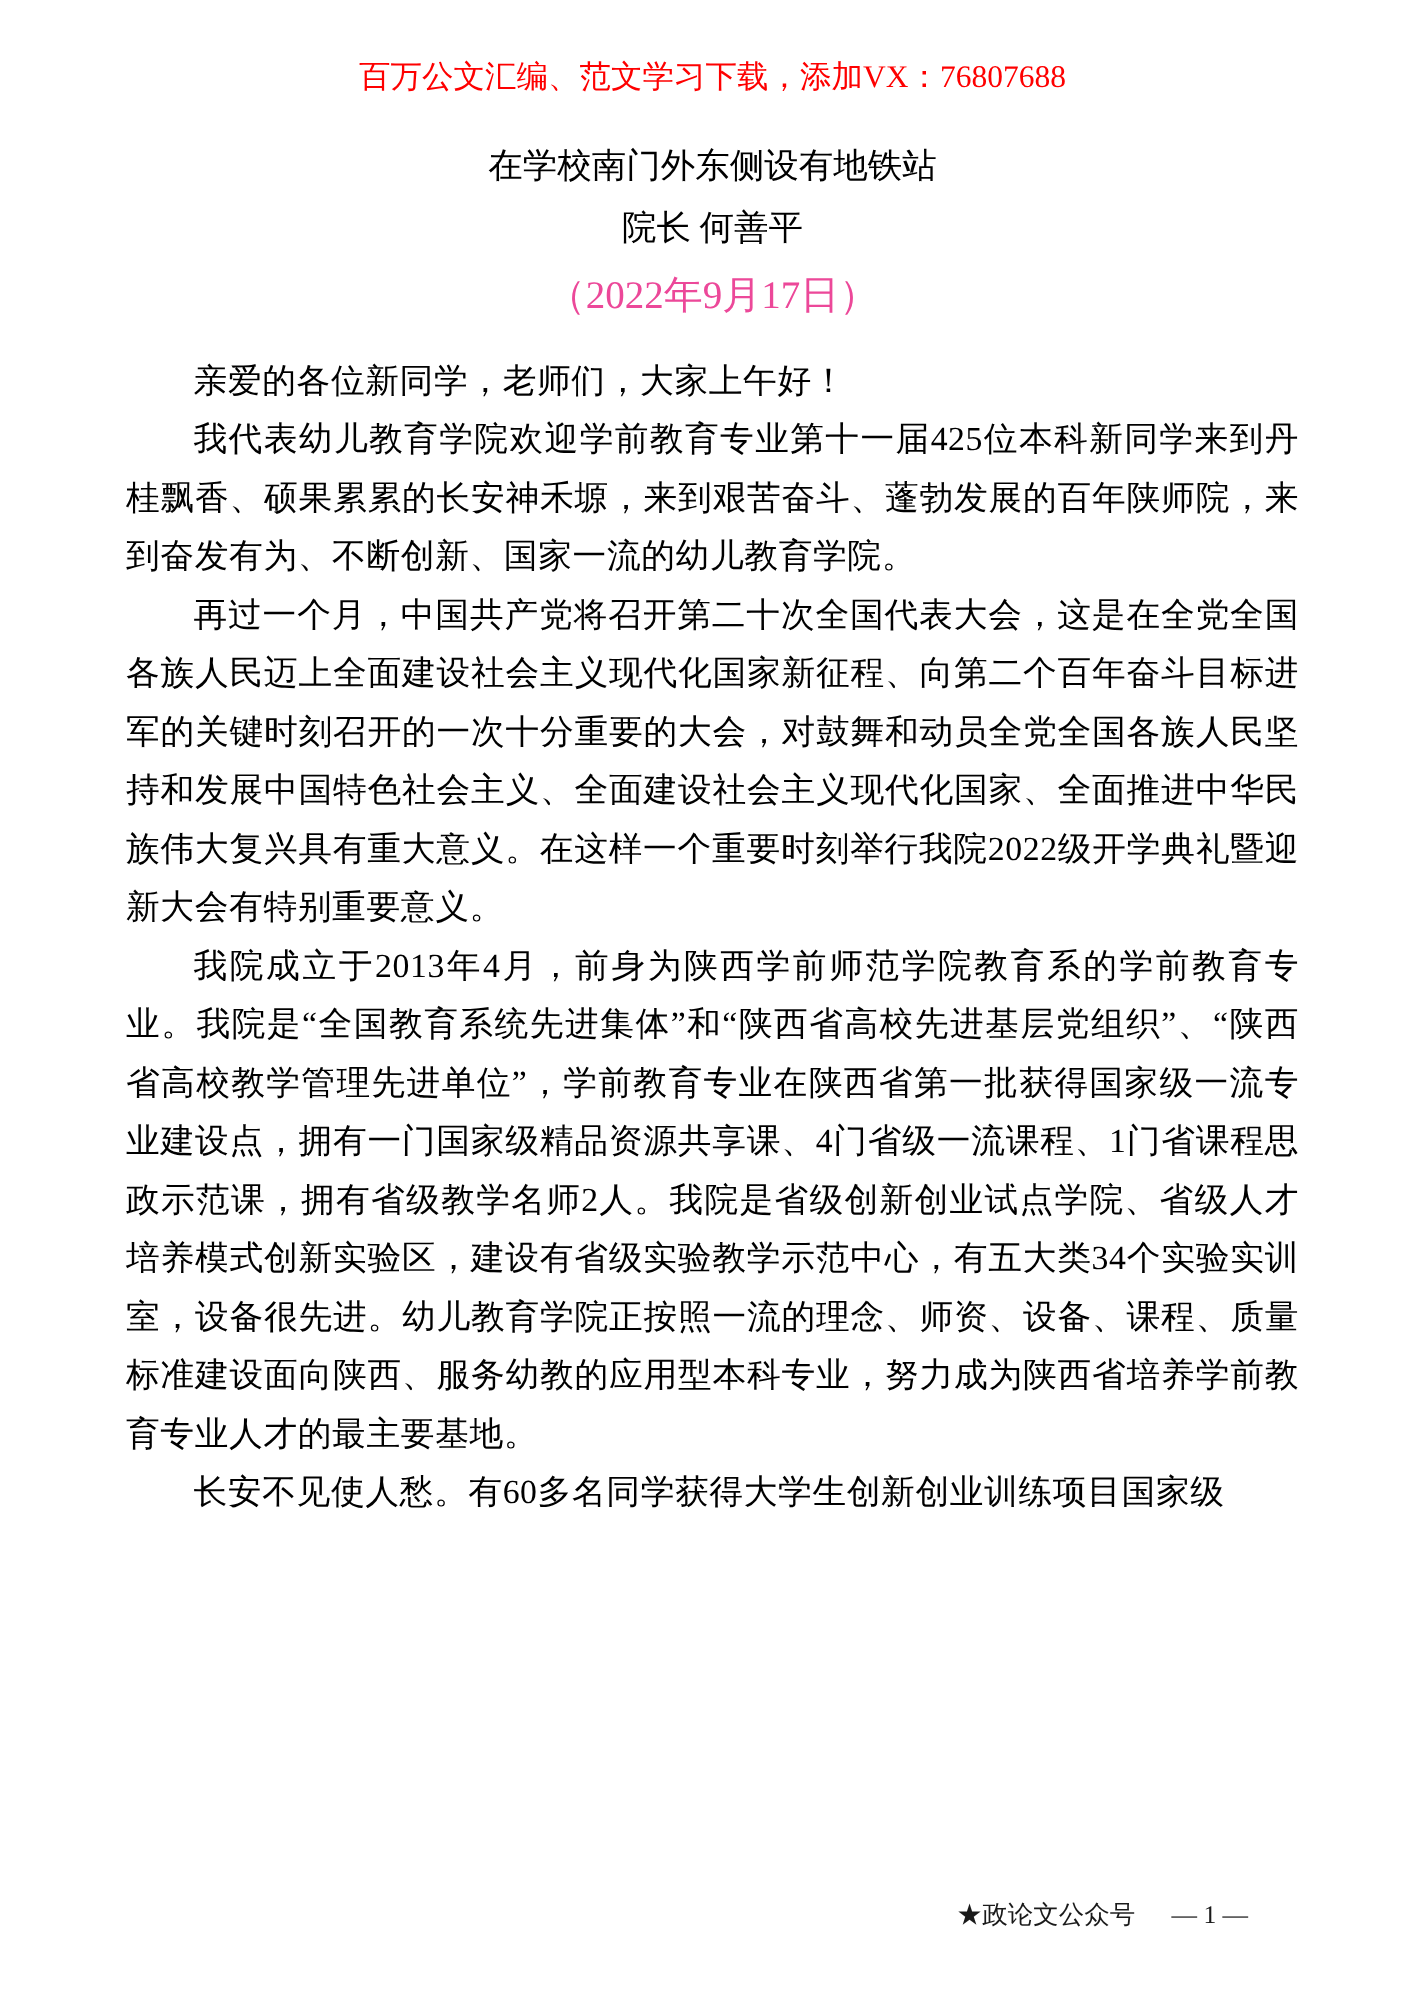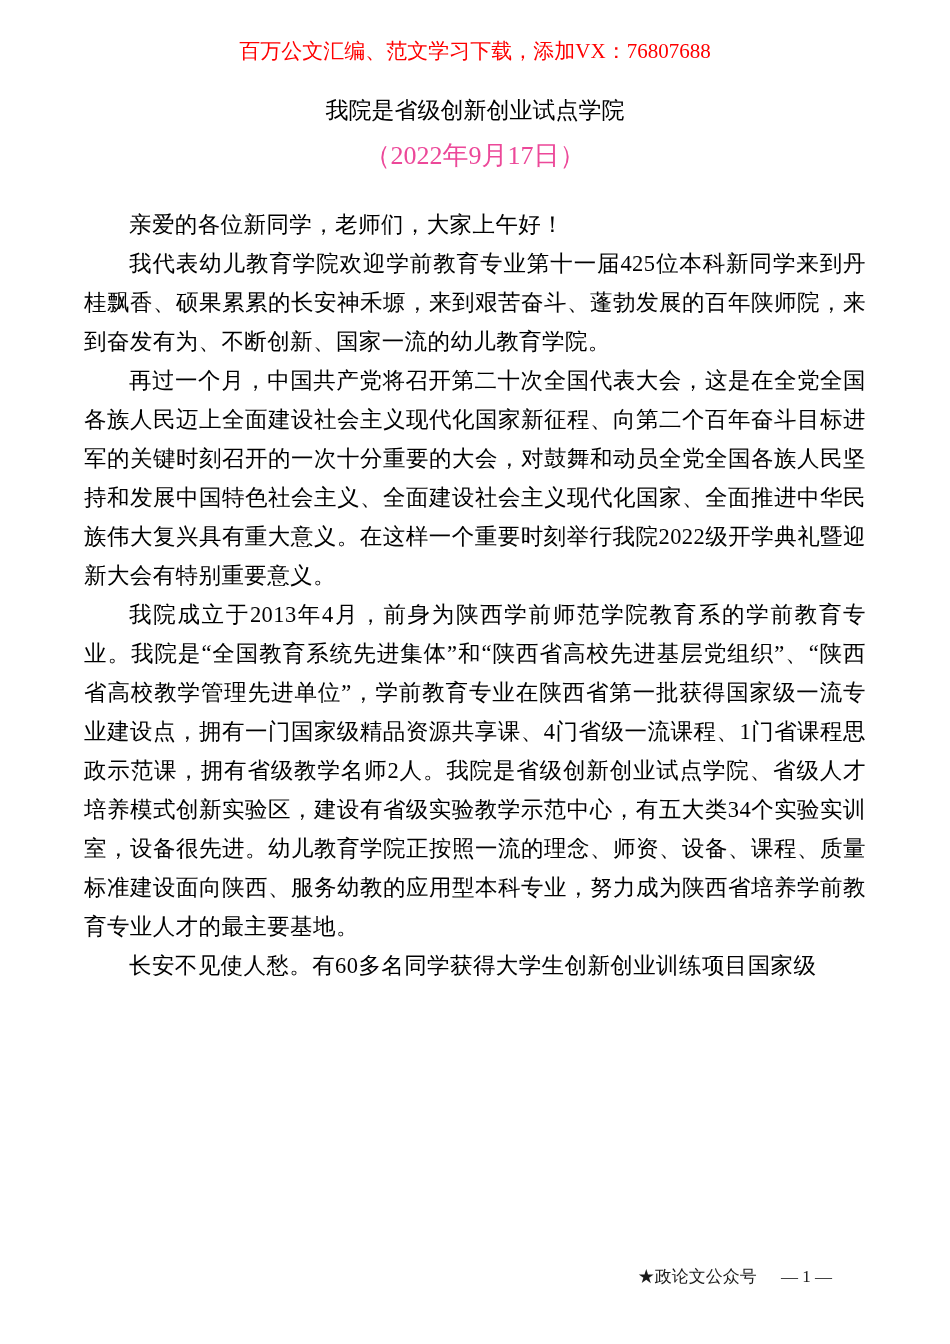--- a/index.html
+++ b/index.html
@@ -64,7 +64,7 @@
   <div class="header-notice">百万公文汇编、范文学习下载，添加VX：76807688</div>
 
   <div class="title-block">
-    <div class="title-line">我院是省级创新创业试点学院</div>
+    <div class="title-line">在学校南门外东侧设有地铁站</div>
     <div class="title-date">（2022年9月17日）</div>
   </div>
 

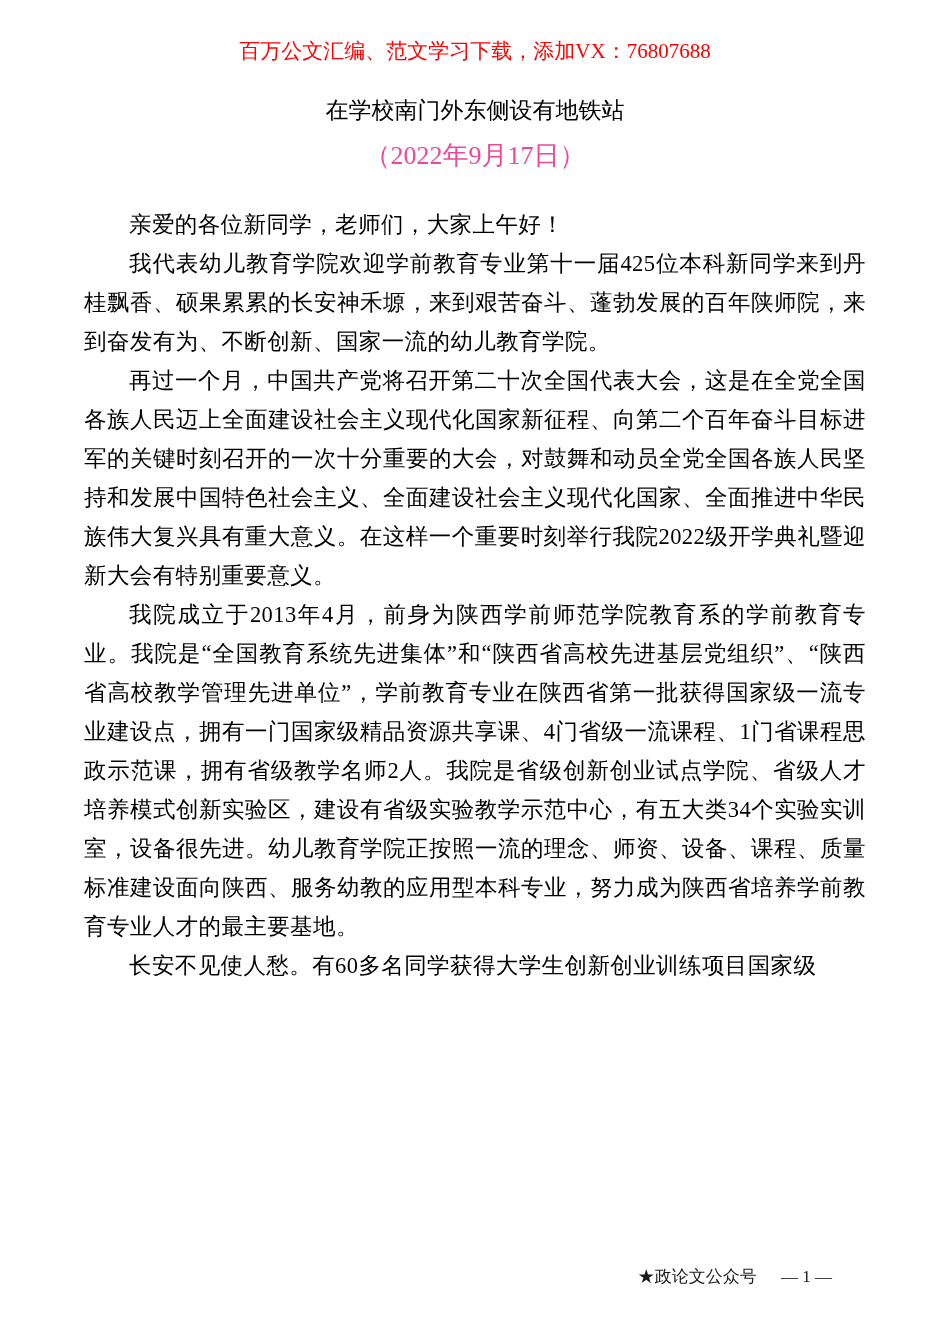--- a/index.html
+++ b/index.html
@@ -65,6 +65,7 @@
 
   <div class="title-block">
     <div class="title-line">在学校南门外东侧设有地铁站</div>
+    <div class="title-line">院长 何善平</div>
     <div class="title-date">（2022年9月17日）</div>
   </div>
 

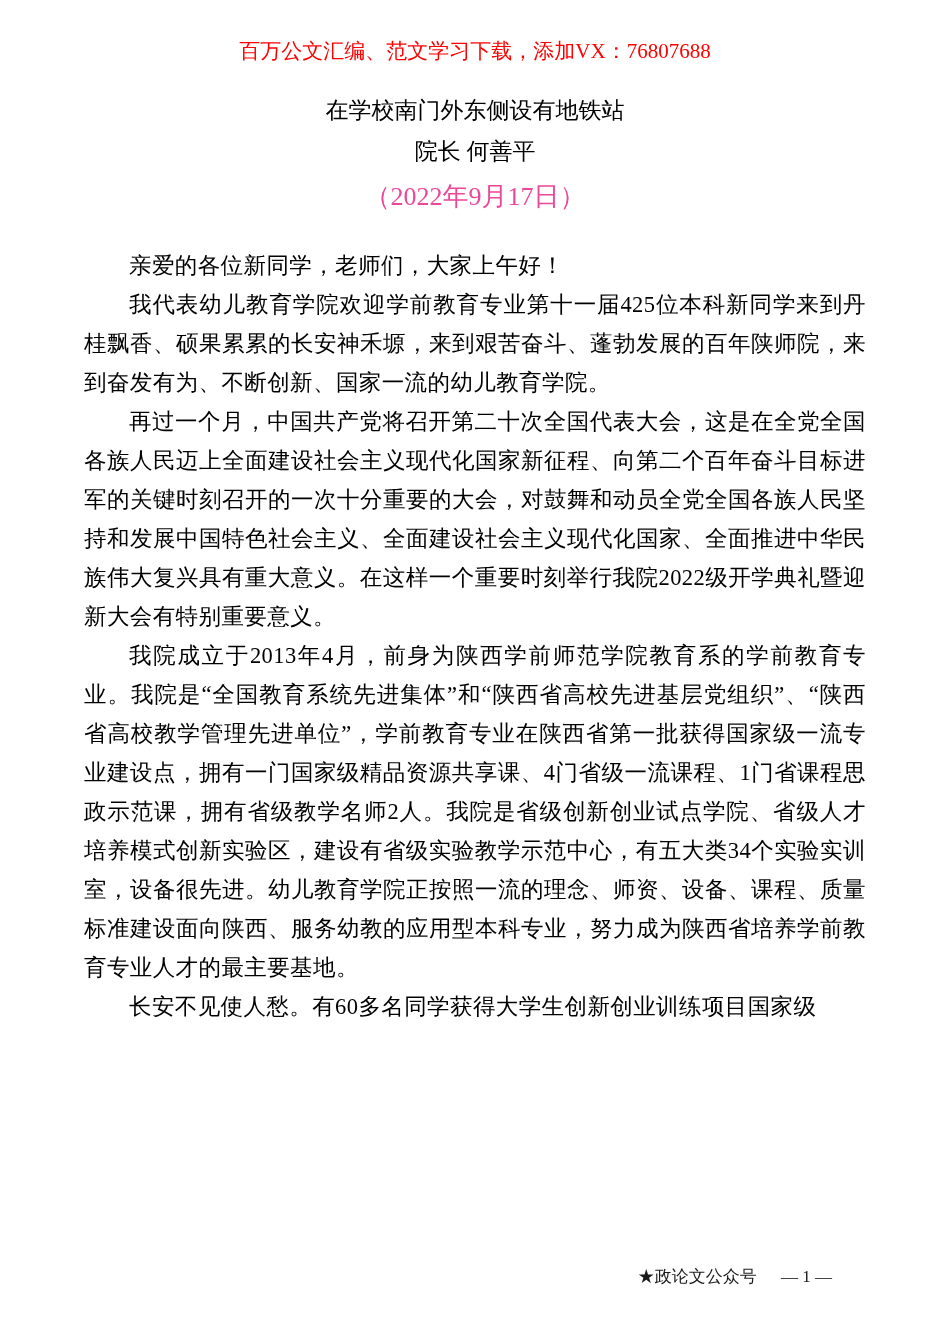--- a/index.html
+++ b/index.html
@@ -37,7 +37,7 @@
       line-height: 50px;
       color: #ec4899;
     }
-    .body-text { margin-top: 24px; }
+    .body-text { margin-top: 12px; }
     .body-text p {
       font-size: 22.5px;
       line-height: 39px;

